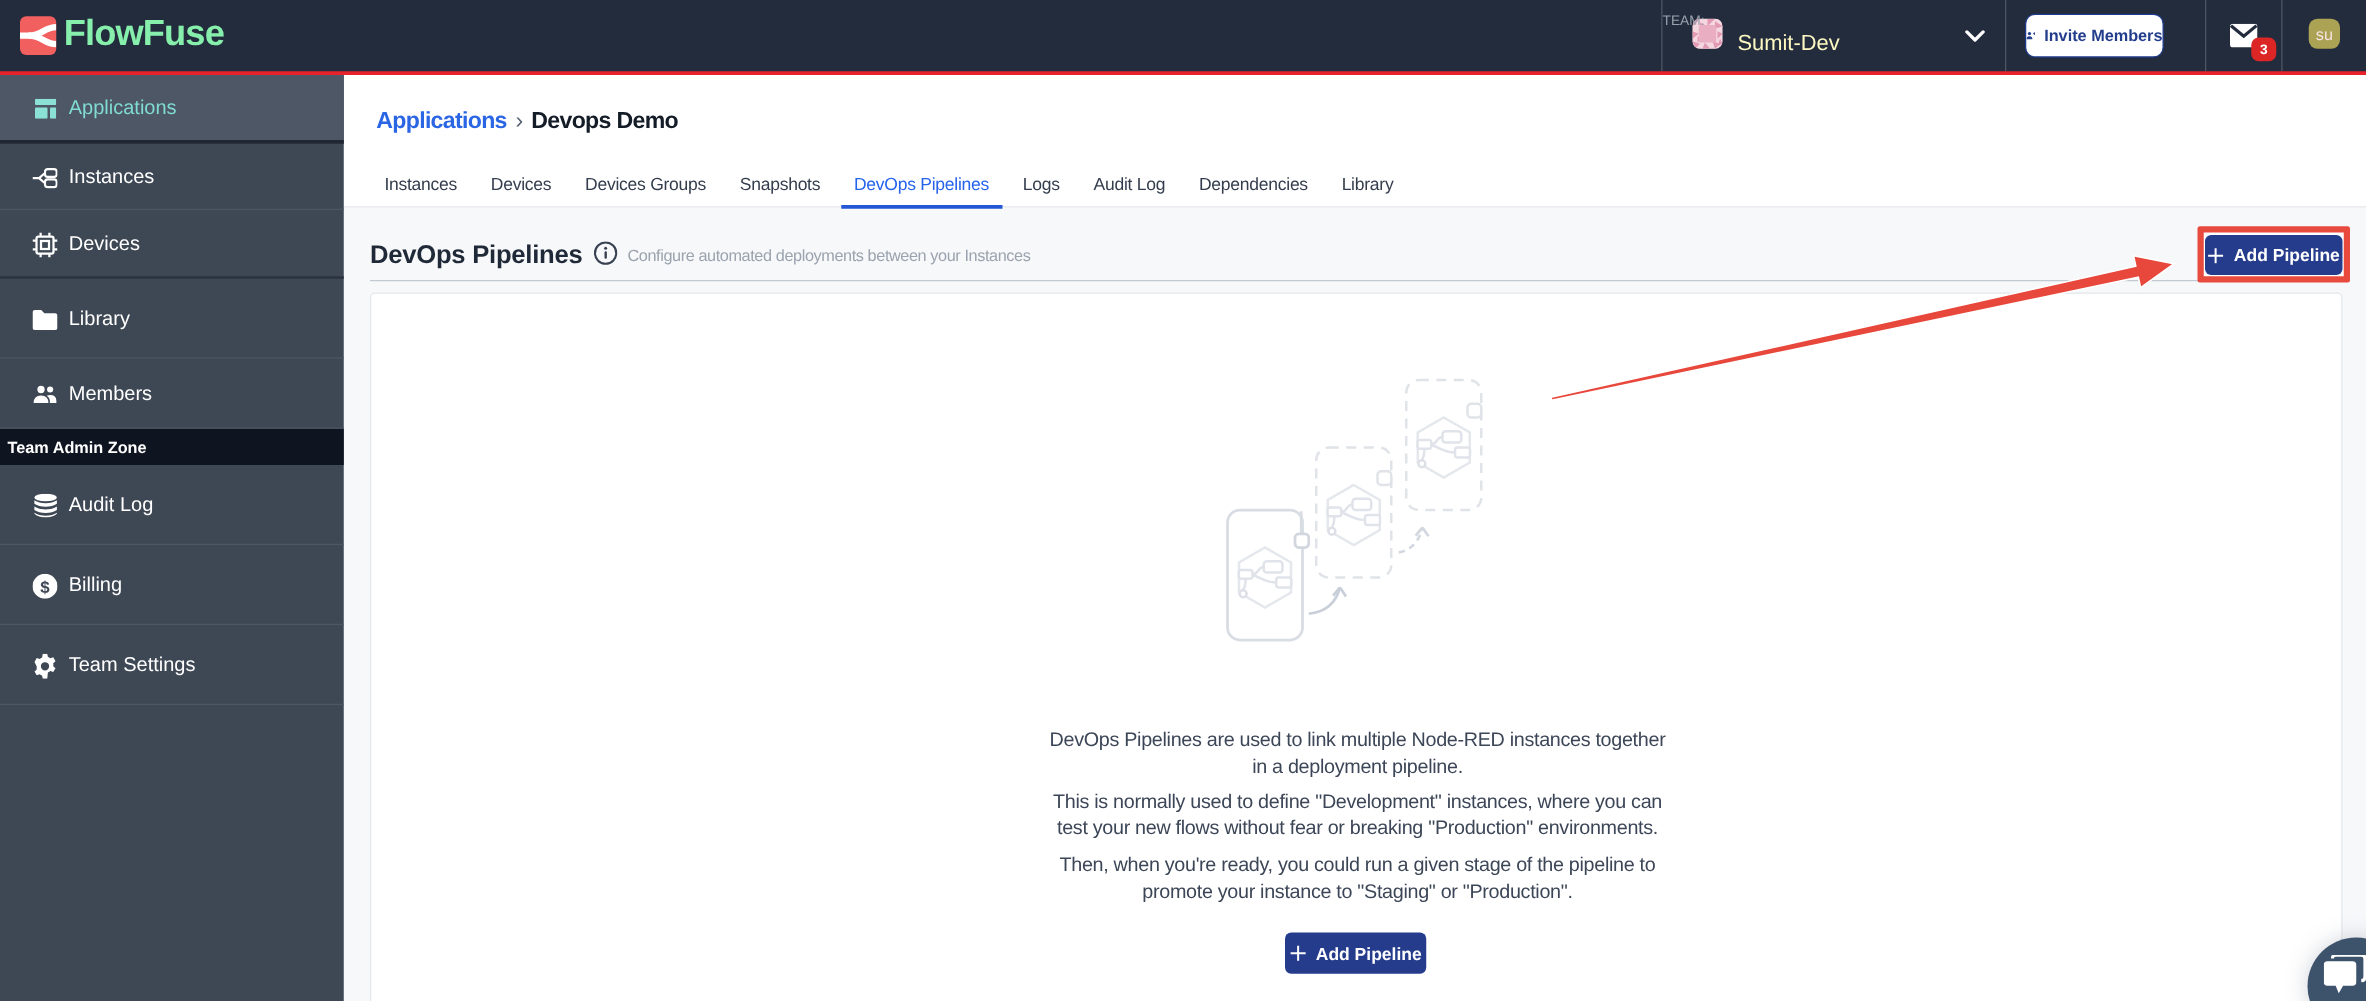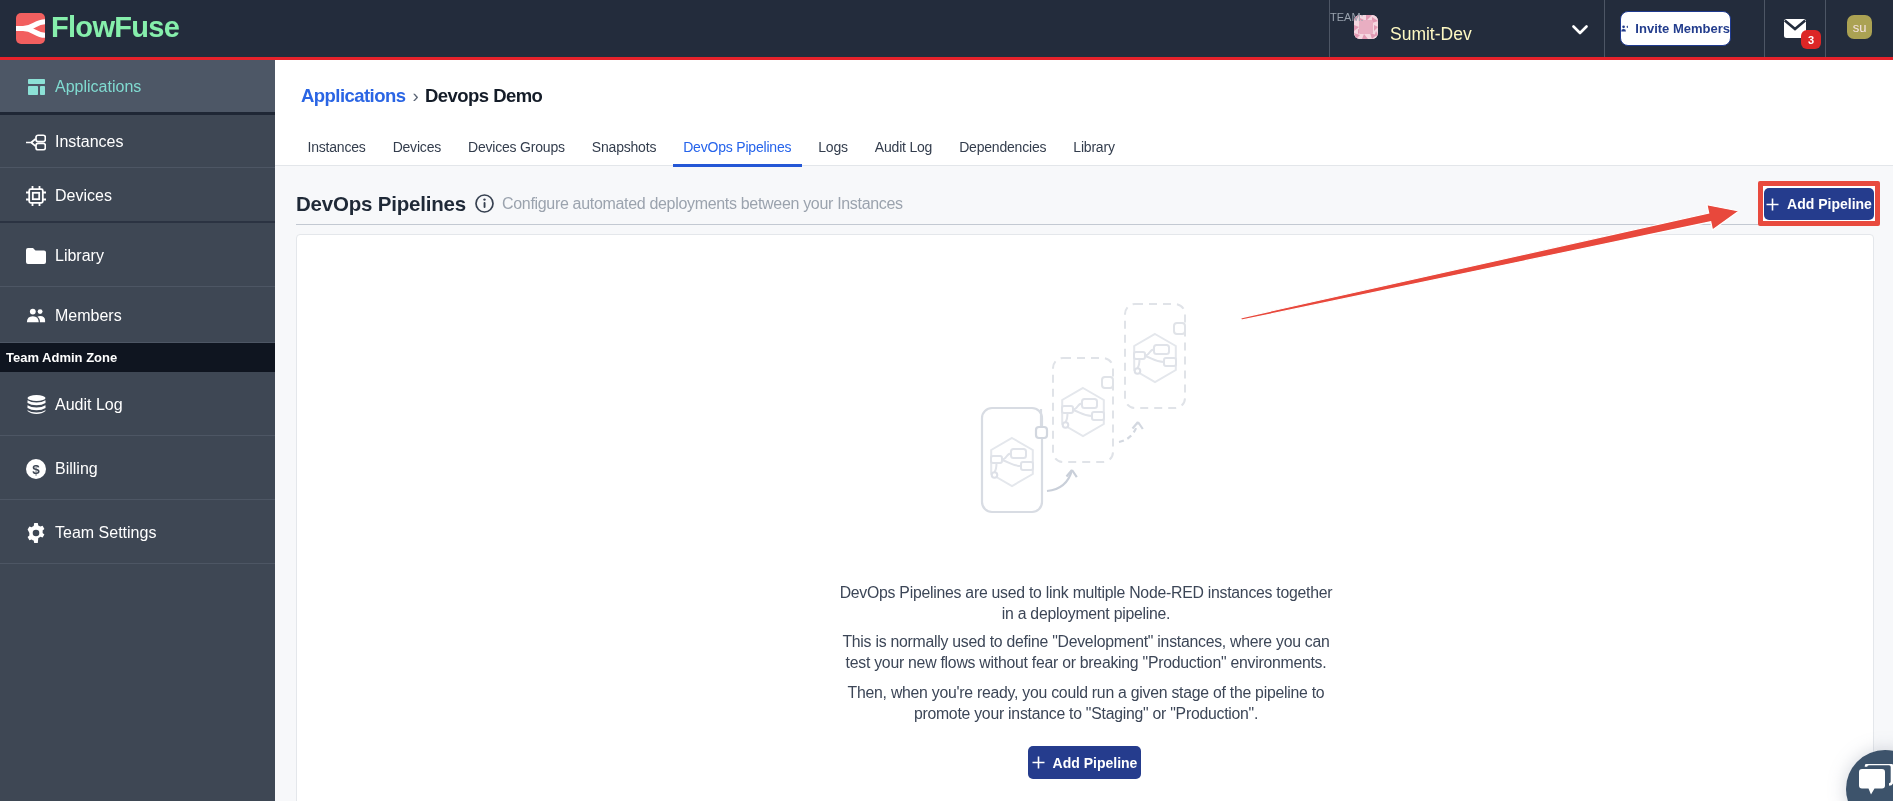--- a/index.html
+++ b/index.html
@@ -45,7 +45,7 @@
   .secthead { position:absolute; left:21px; top:132px; height:24px; display:flex; align-items:center; }
   .secthead h2 { font-size:20.5px; font-weight:700; color:#1f2937; letter-spacing:-0.2px; }
   .secthead .info { margin-left:9px; margin-top:2px; }
-  .secthead .desc { margin-left:8px; font-size:16px; color:#9ba3ae; letter-spacing:-0.32px; }
+  .secthead .desc { margin-left:8px; font-size:13px; color:#9ba3ae; letter-spacing:-0.32px; }
   .sectline { position:absolute; left:21px; top:164px; width:1578px; height:1px; background:#c3c9d2; }
 
   .redbox { position:absolute; left:1483px; top:121px; width:122px; height:45px; border:5px solid #e84a3e; border-radius:2px; background:#fff; z-index:6; }

